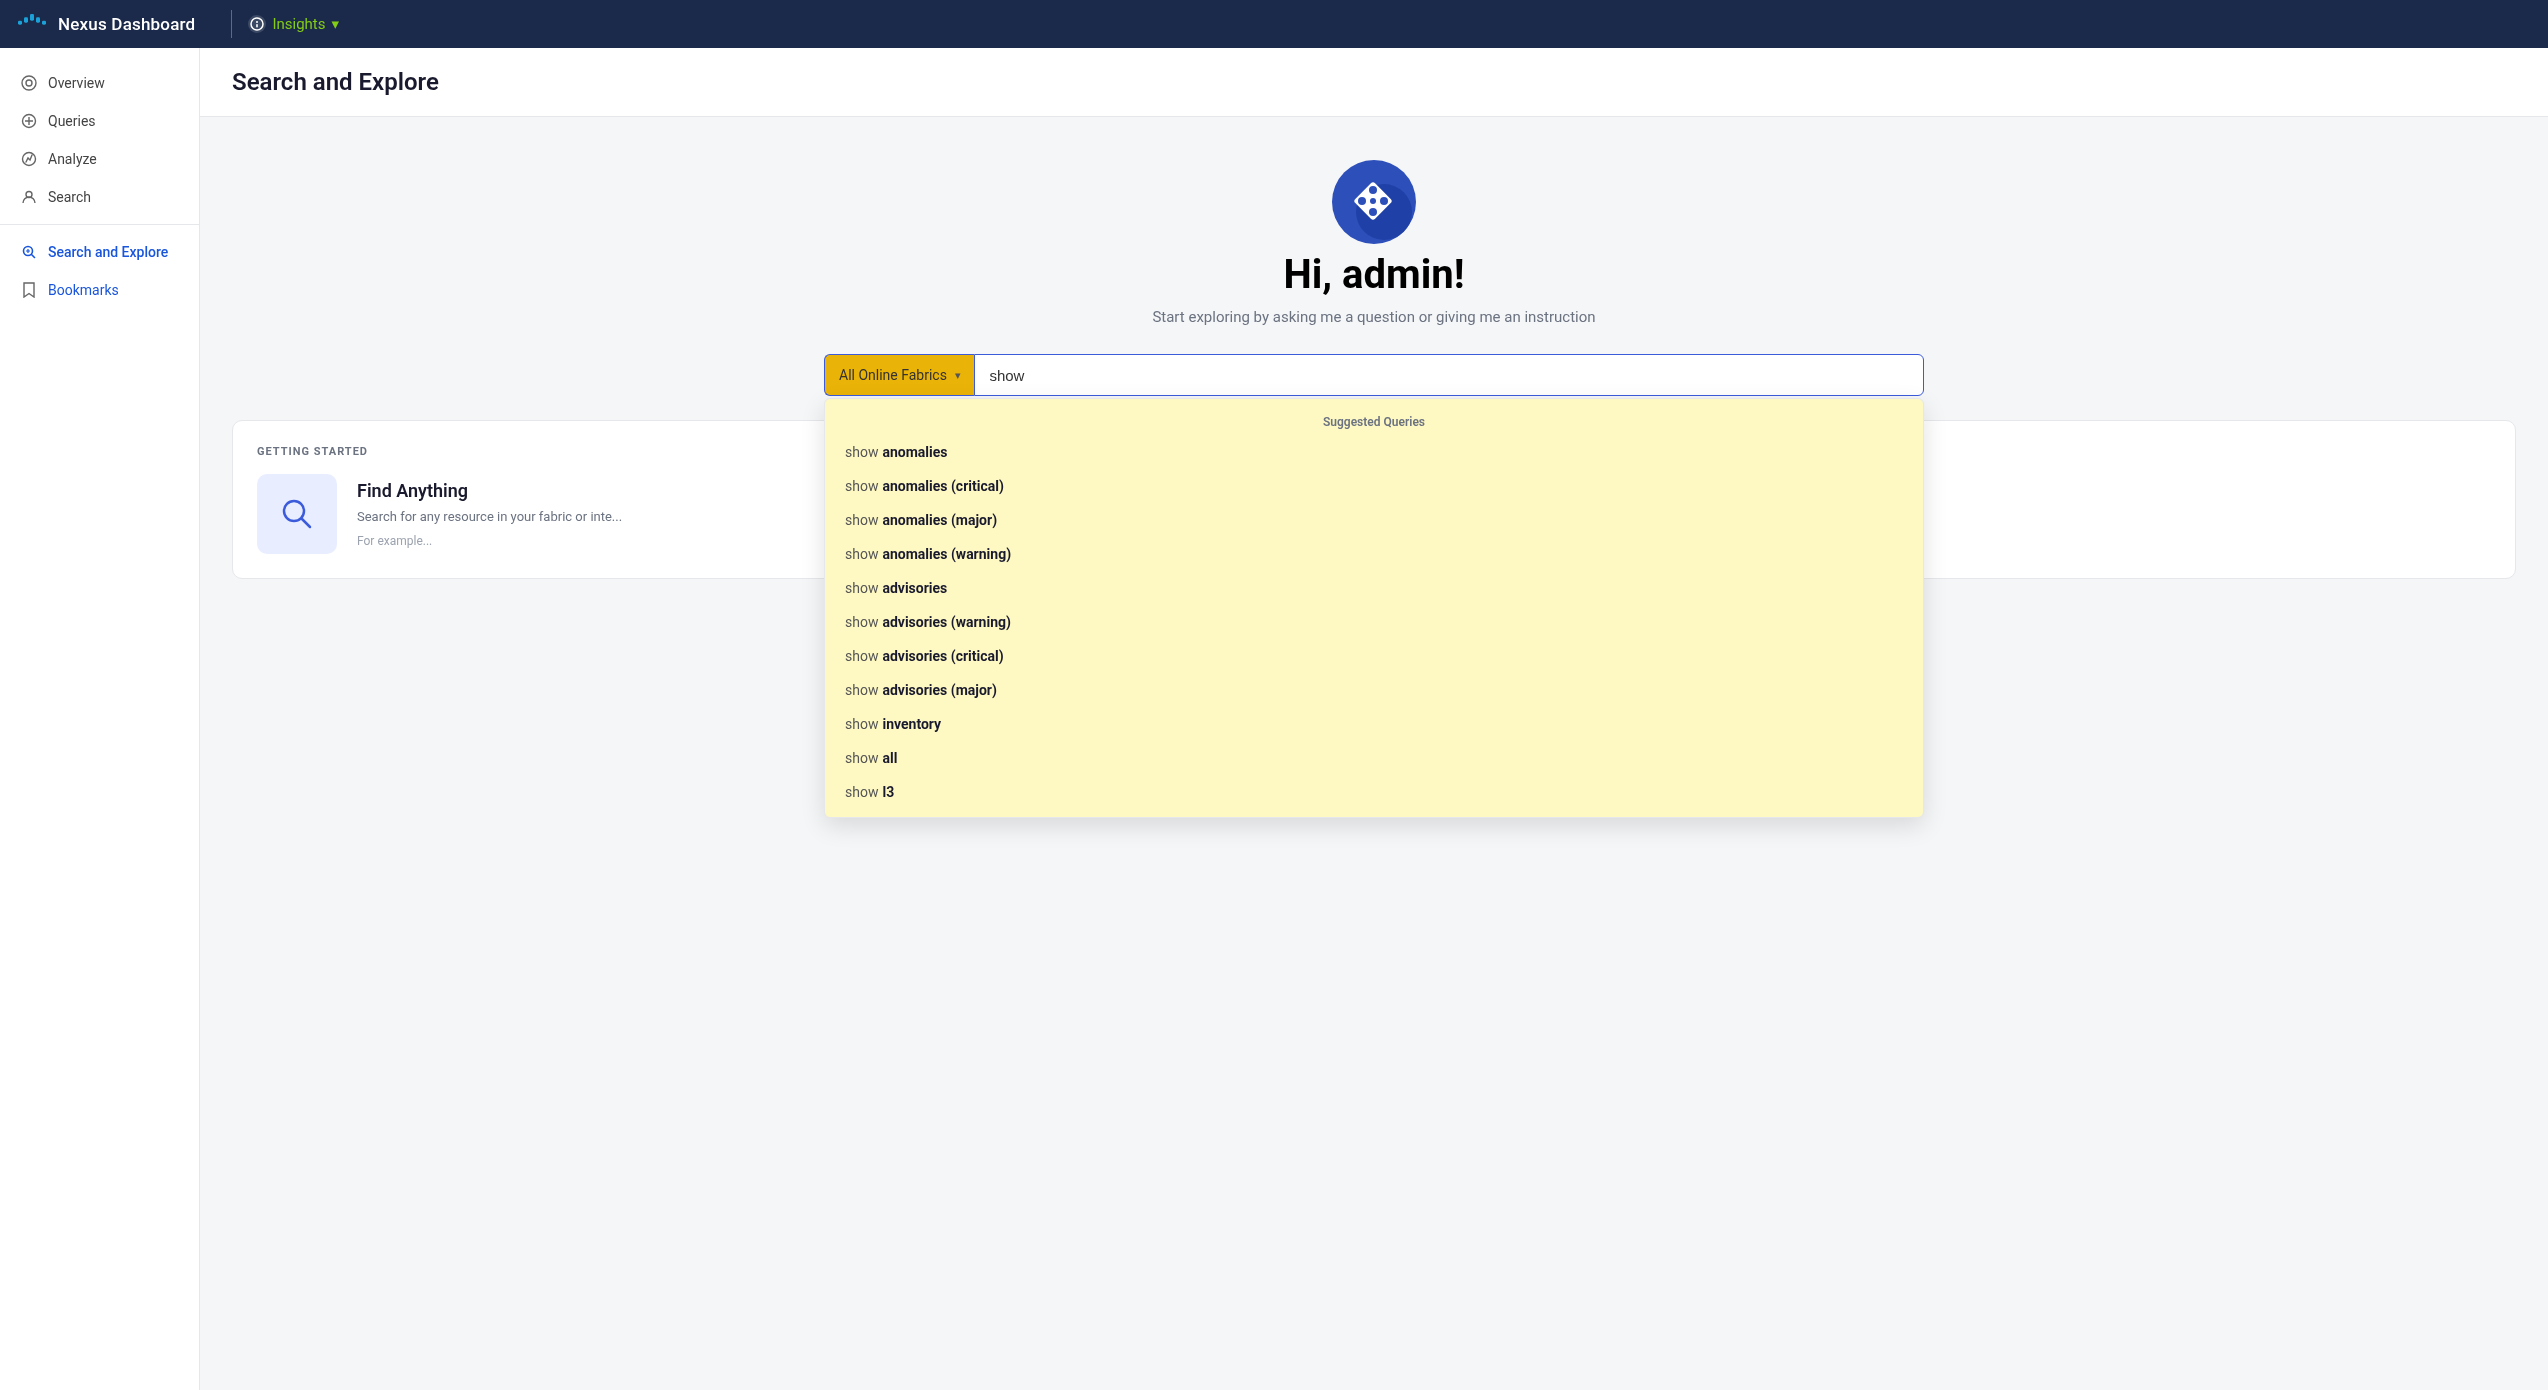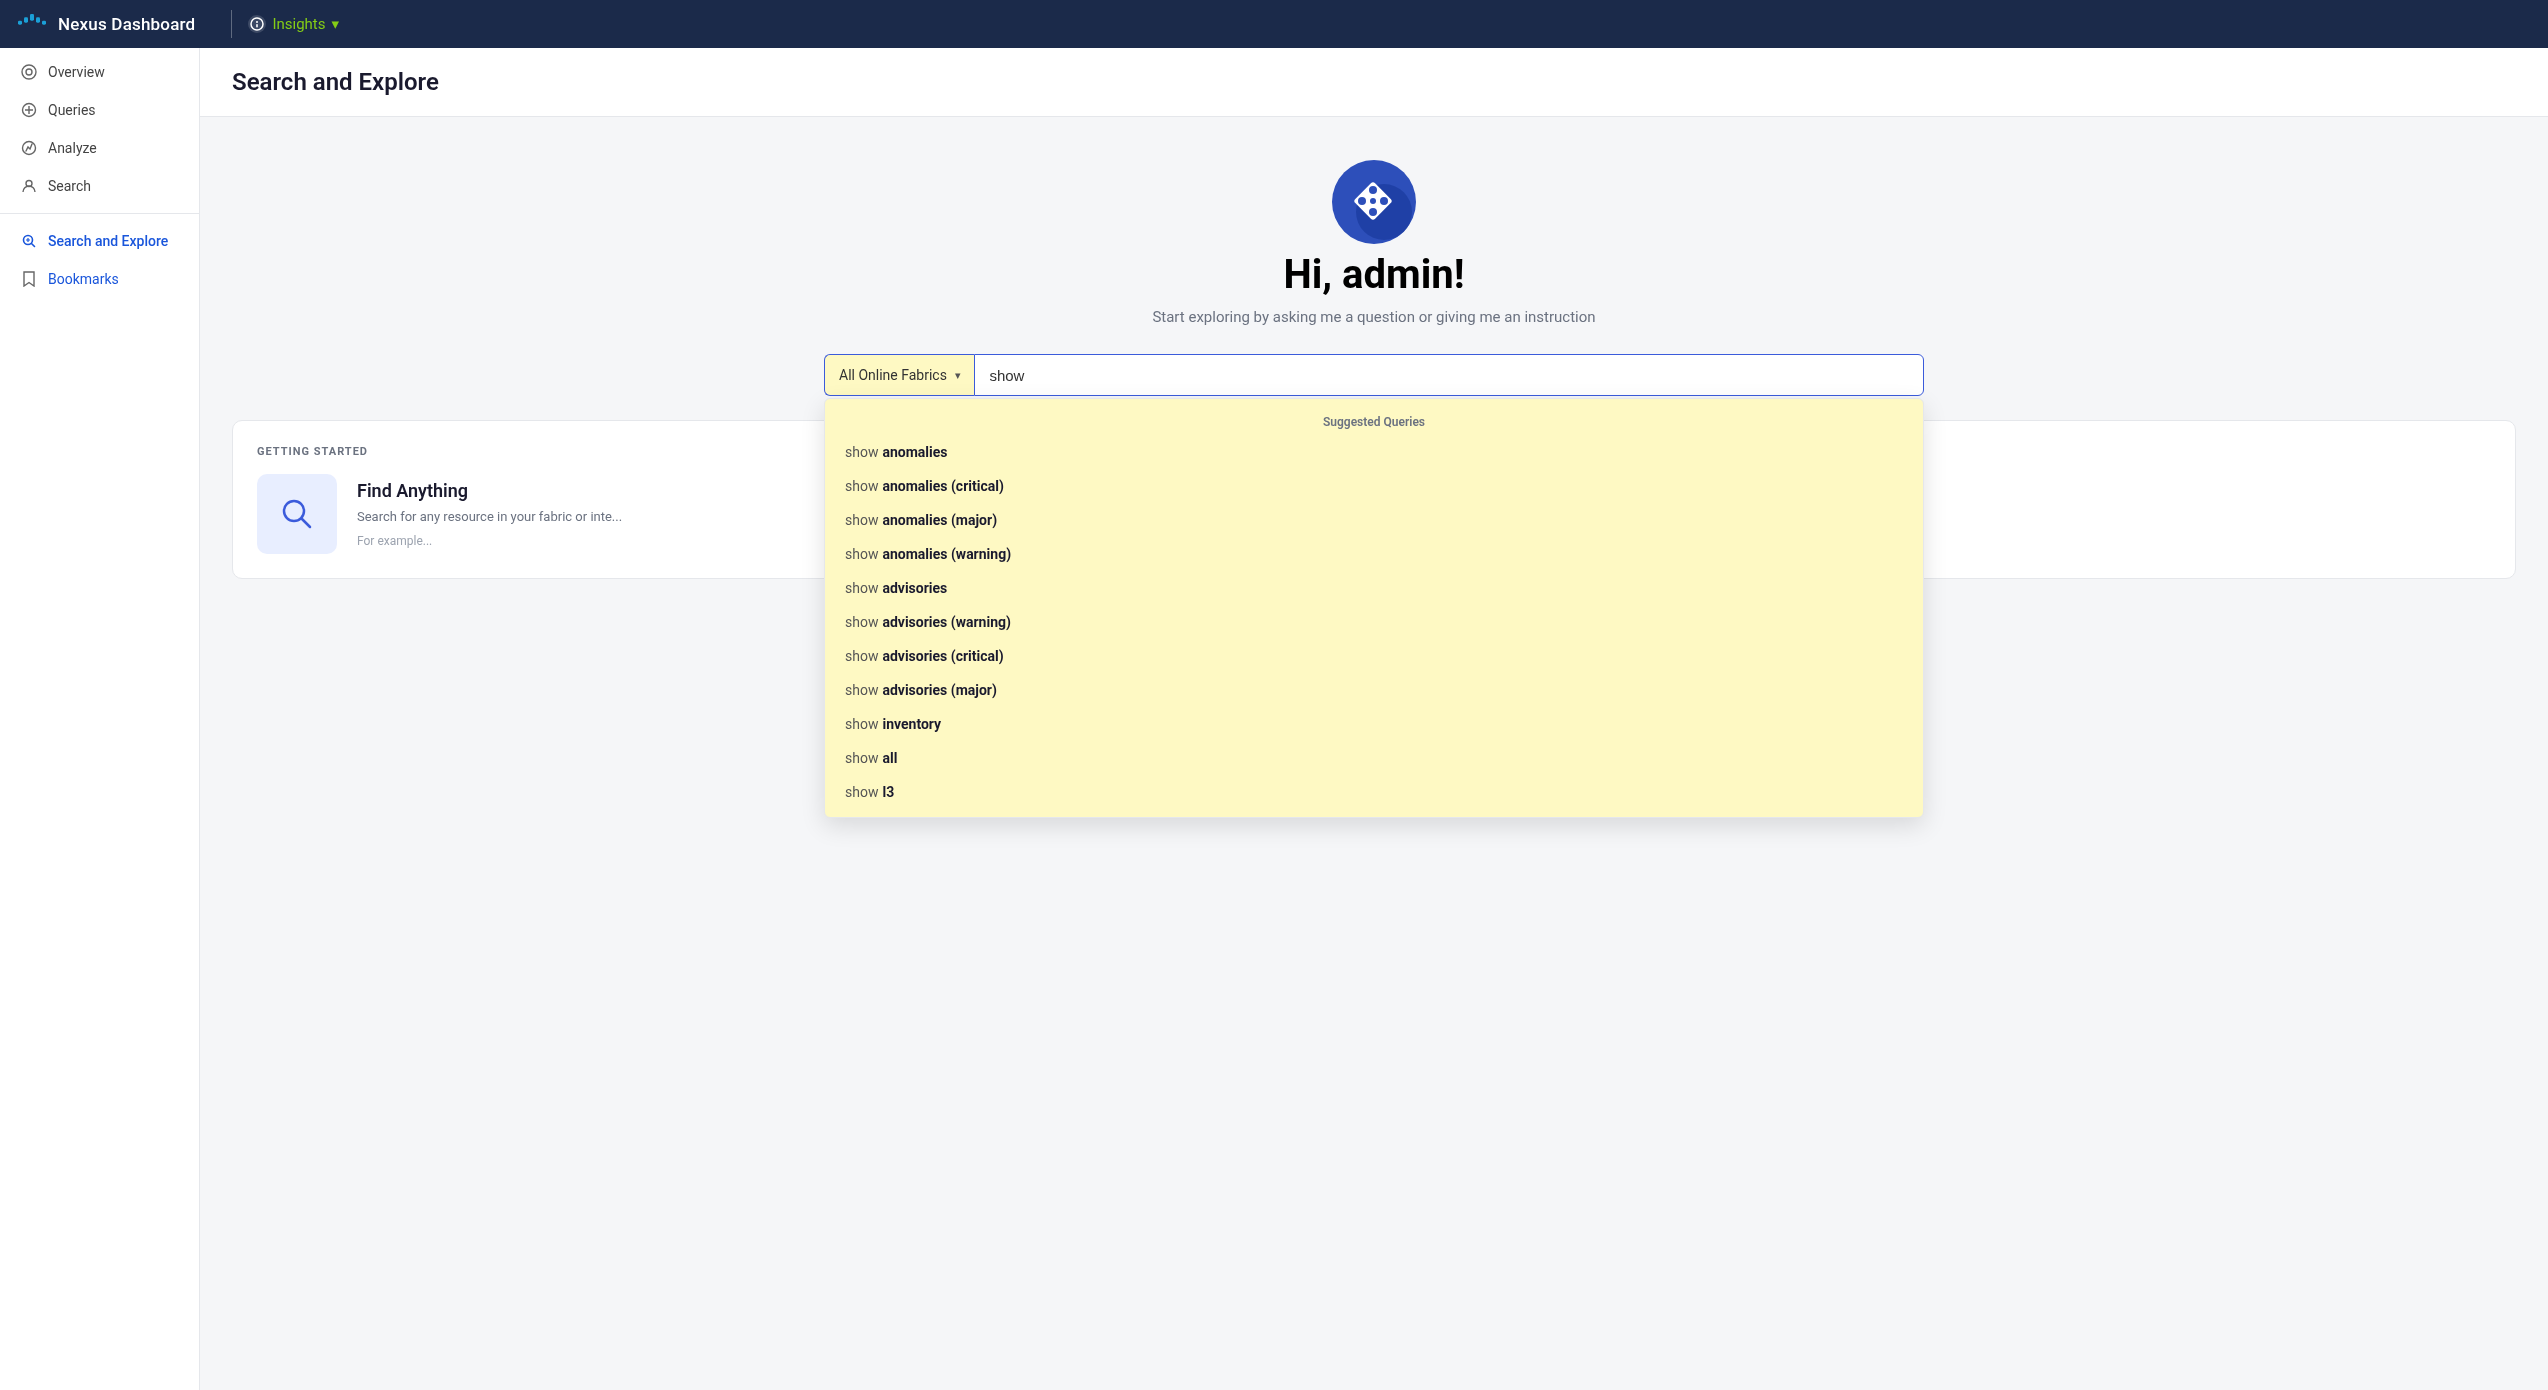--- a/index.html
+++ b/index.html
@@ -72,7 +72,7 @@
       display: flex;
       flex-direction: column;
       flex-shrink: 0;
-      padding: 5px 0;
+      padding: 16px 0;
     }
     .sidebar-item {
       display: flex;

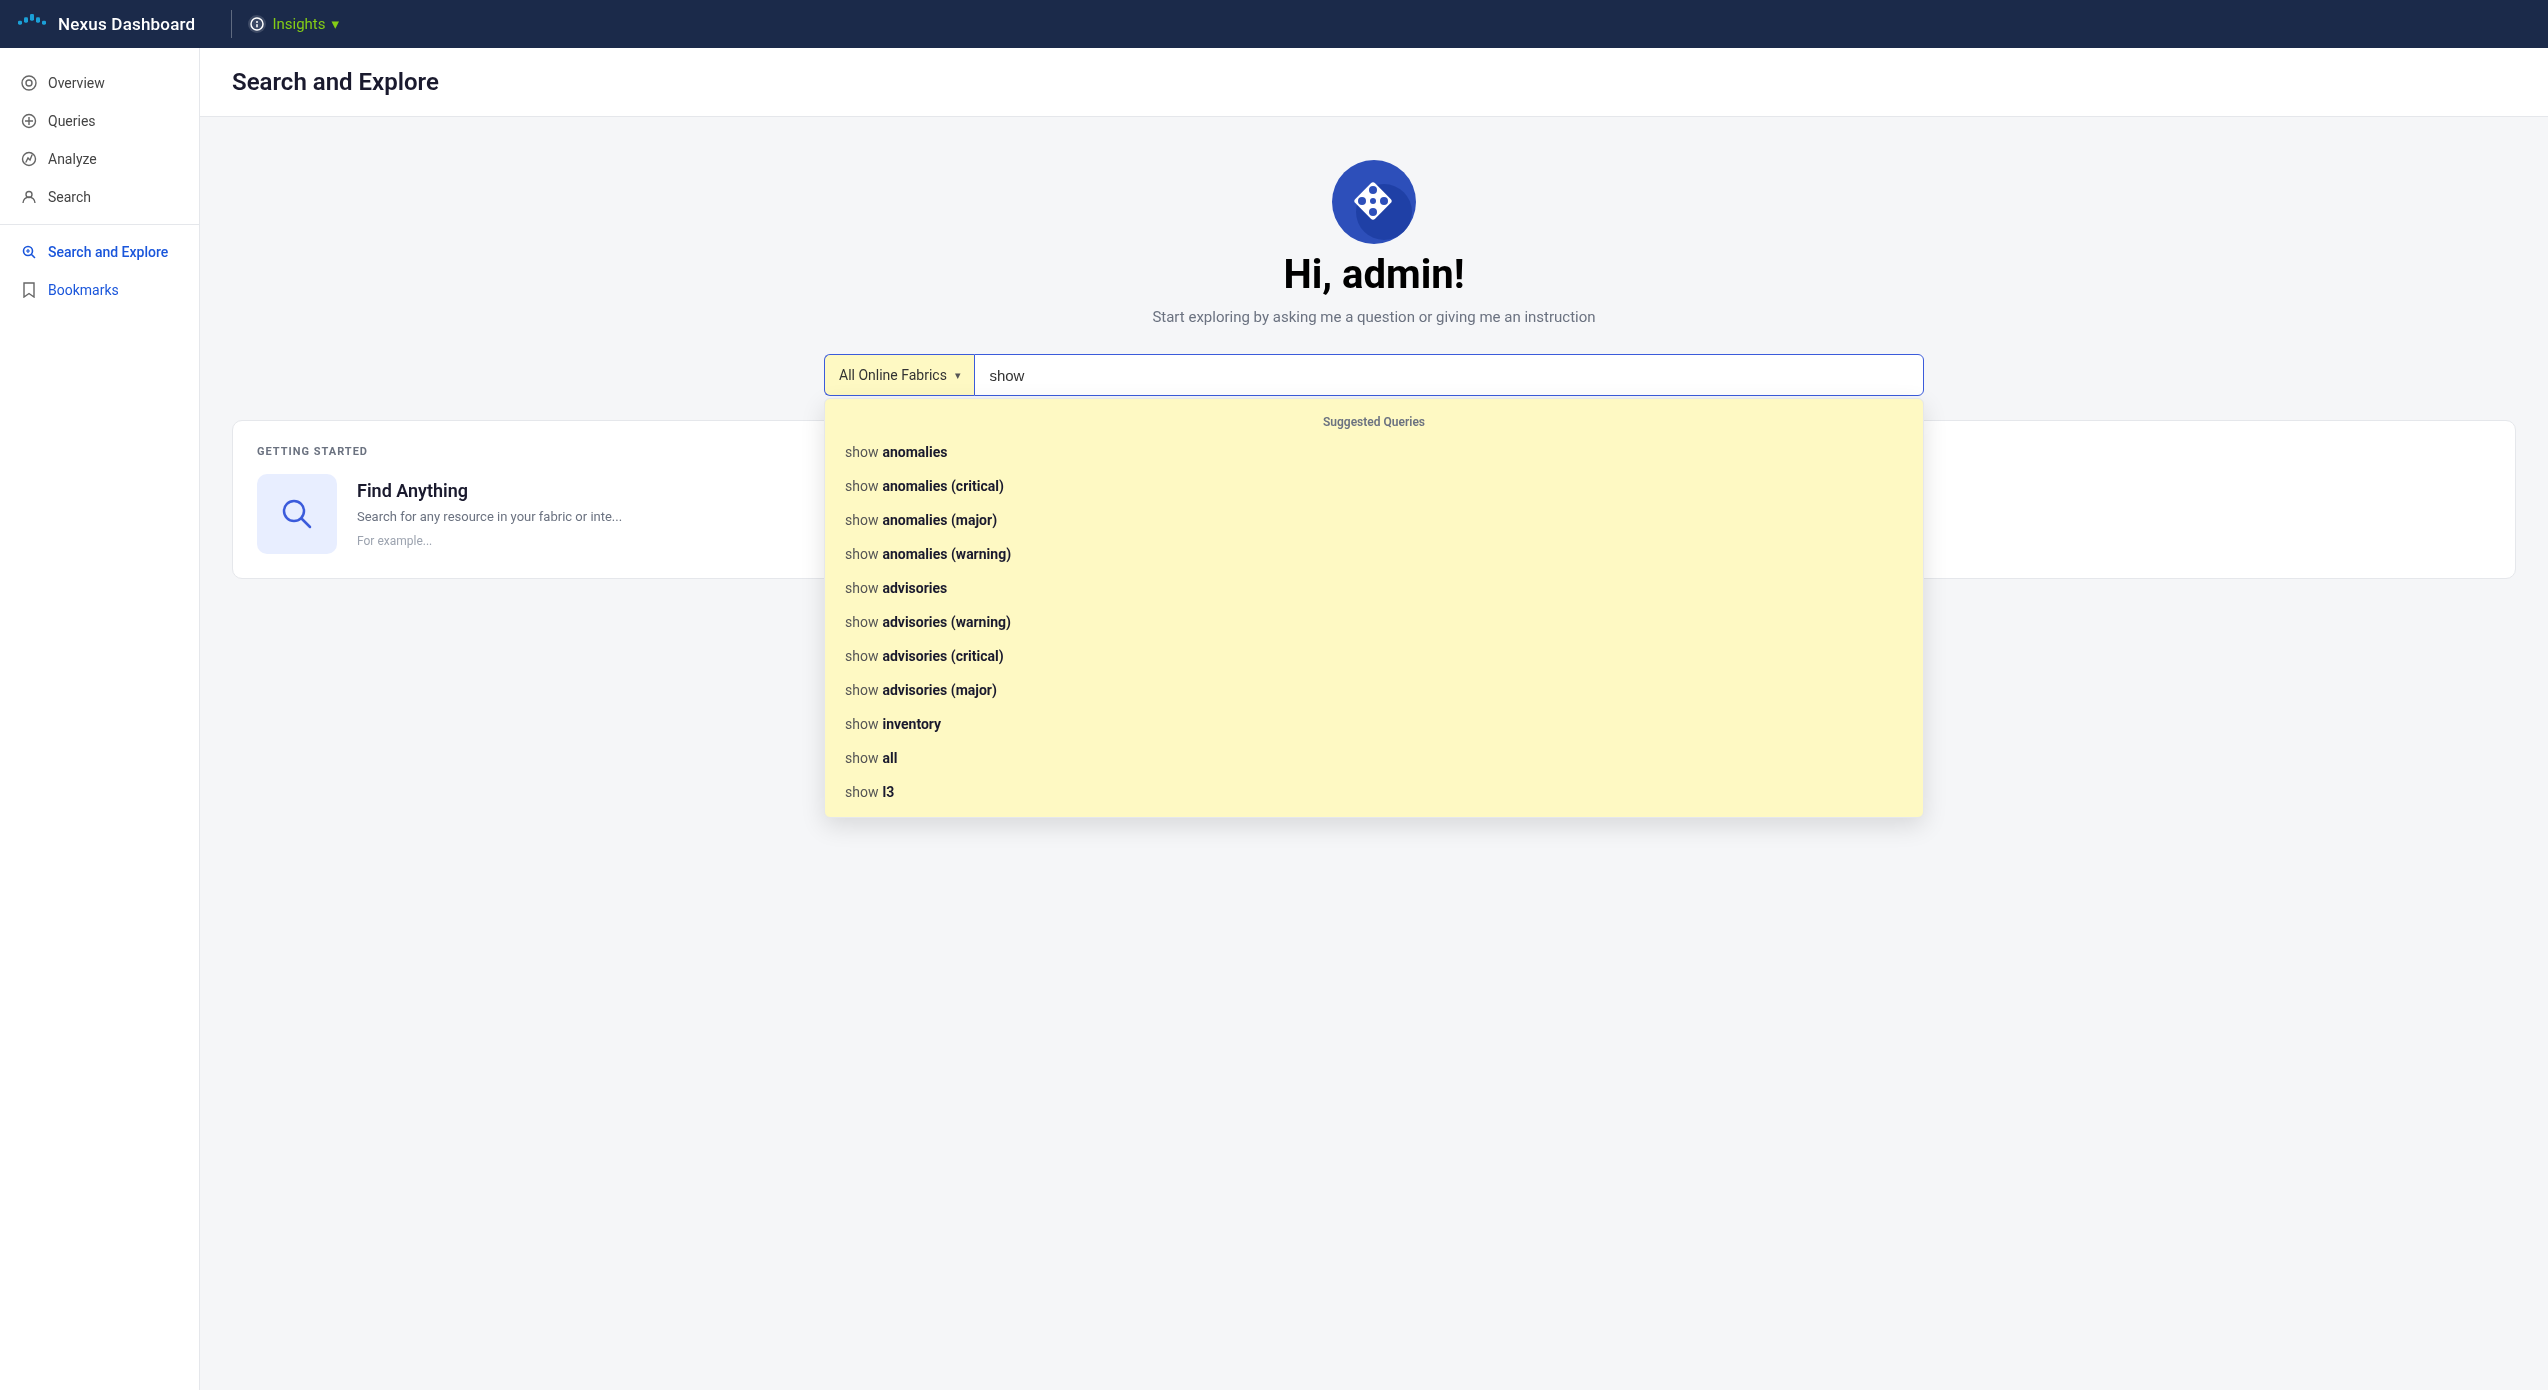--- a/index.html
+++ b/index.html
@@ -152,7 +152,7 @@
       display: flex;
       align-items: center;
       gap: 8px;
-      background: #fef9c3;
+      background: #eab308;
       border: 1.5px solid #3b5bdb;
       border-right: none;
       border-radius: 6px 0 0 6px;

